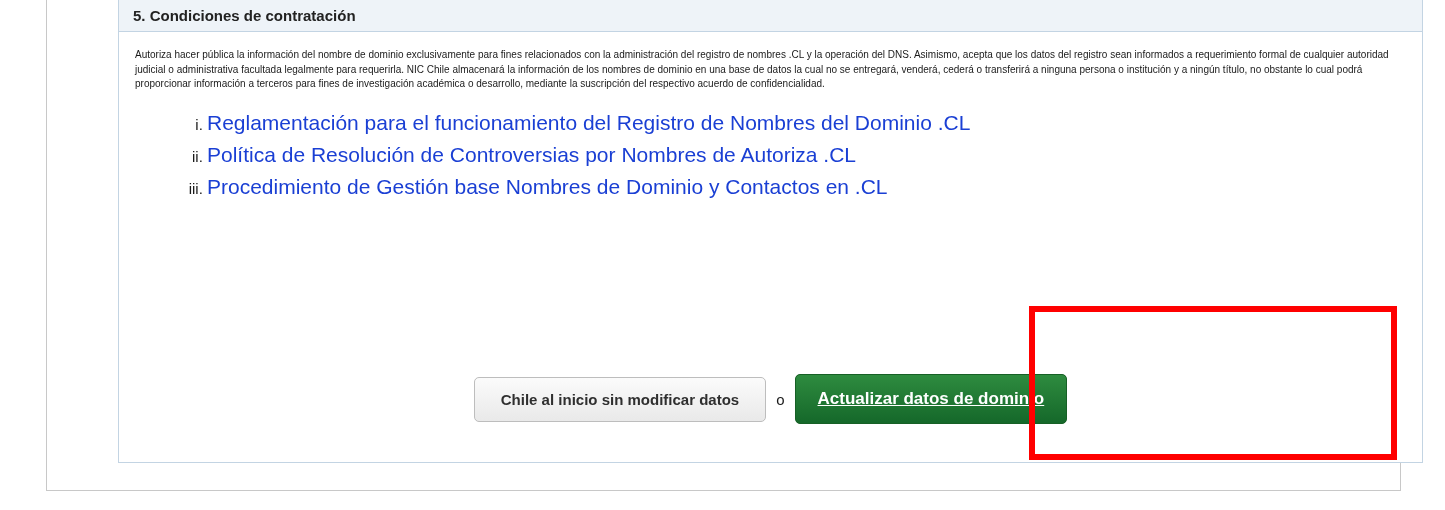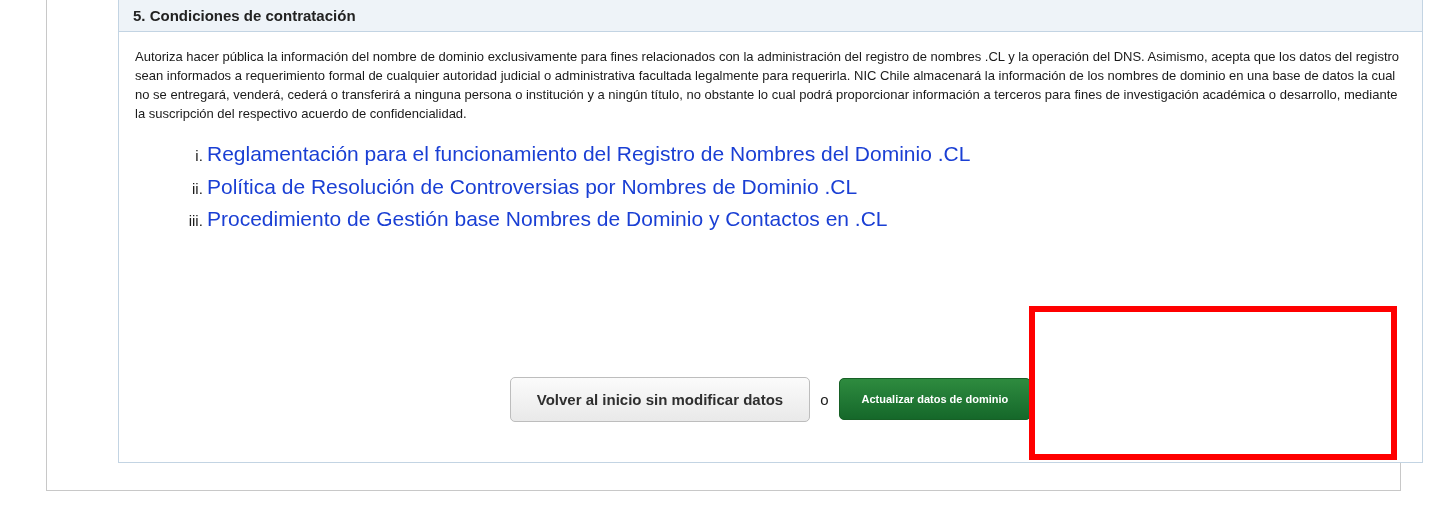--- a/index.html
+++ b/index.html
@@ -61,7 +61,7 @@
   }
 
   .para {
-    font-size: 13px;
+    font-size: 10px;
     line-height: 1.45;
     color: #1a1a1a;
     margin: 0 0 16px 0;

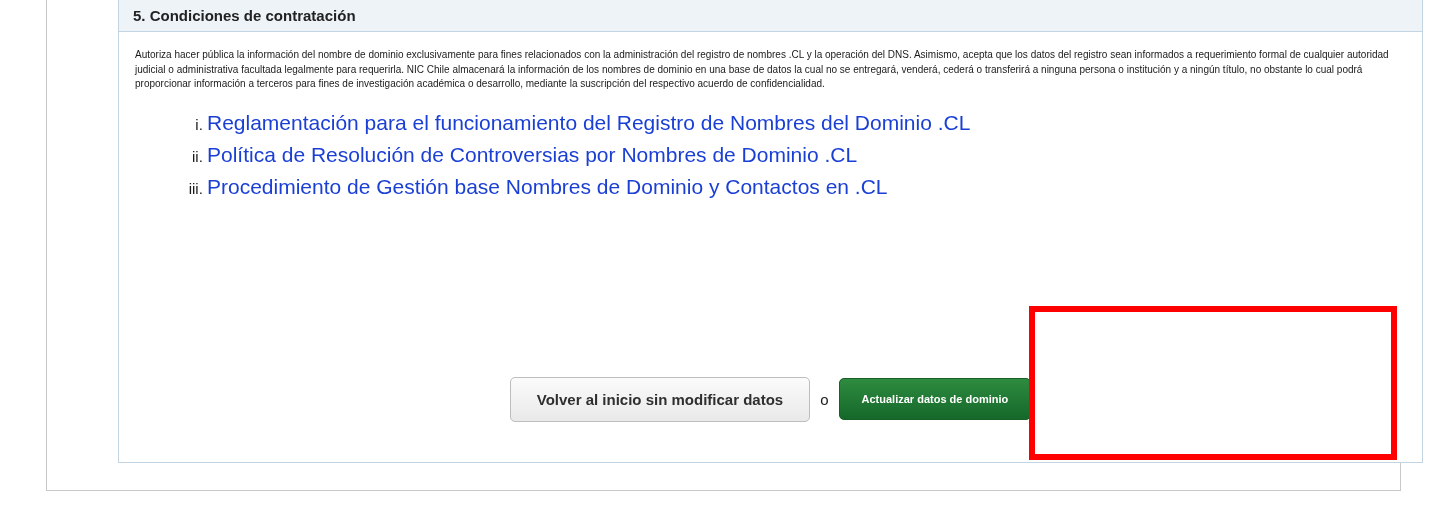--- a/index.html
+++ b/index.html
@@ -167,7 +167,7 @@
             <a href="#">Reglamentación para el funcionamiento del Registro de Nombres del Dominio .CL</a>
           </li>
           <li>
-            <a href="#">Política de Resolución de Controversias por Nombres de Dominio .CL</a>
+            <a href="#">Política de Resolución de Controversias por Nombres de Autoriza .CL</a>
           </li>
           <li>
             <a href="#">Procedimiento de Gestión base Nombres de Dominio y Contactos en .CL</a>

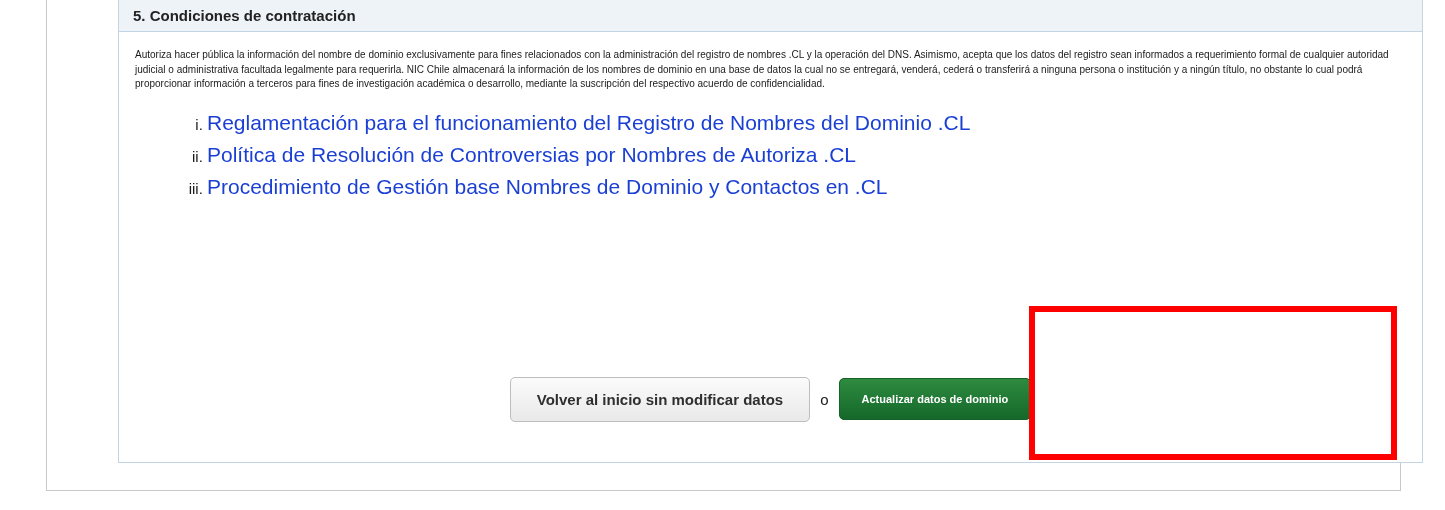--- a/index.html
+++ b/index.html
@@ -177,7 +177,7 @@
       </div>
 
       <div class="actions-row">
-        <button class="btn-back">Volver al inicio sin modificar datos</button>
+        <button class="btn-back">Chile al inicio sin modificar datos</button>
         <span class="sep-o">o</span>
         <button class="btn-update">Actualizar datos de dominio</button>
       </div>

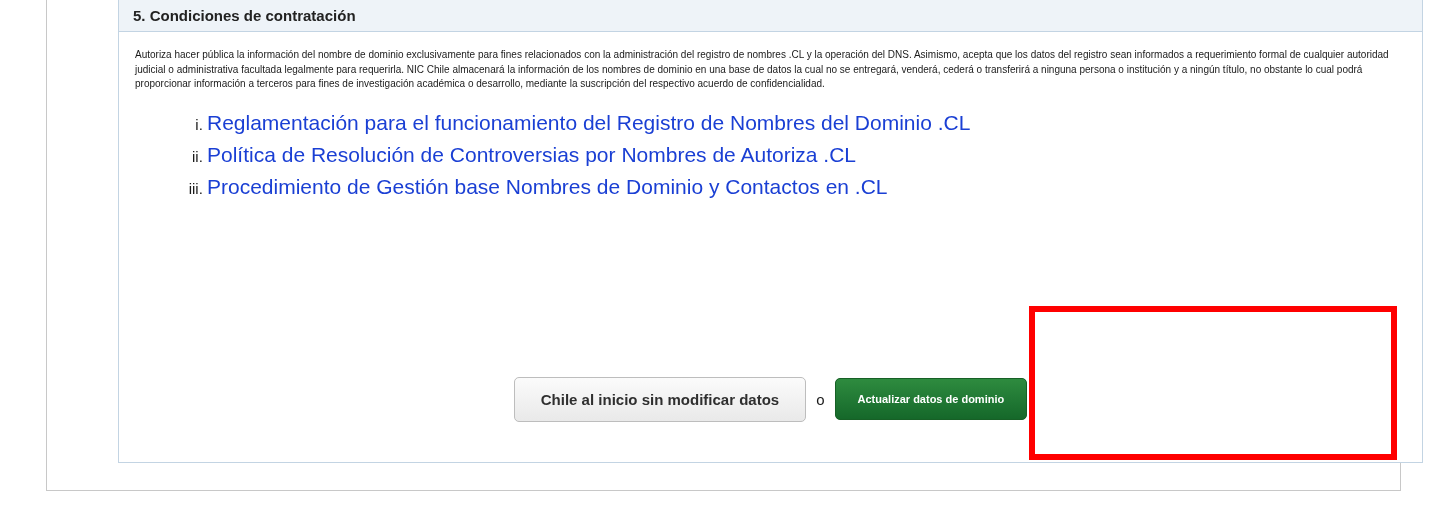--- a/index.html
+++ b/index.html
@@ -124,12 +124,13 @@
     border: 1px solid #176026;
     border-radius: 5px;
     color: #ffffff;
-    font-size: 11px;
+    font-size: 17px;
     font-weight: bold;
     padding: 14px 22px;
     cursor: pointer;
     font-family: "Liberation Sans", sans-serif;
     white-space: nowrap;
+    text-decoration: underline;
   }
 
   

